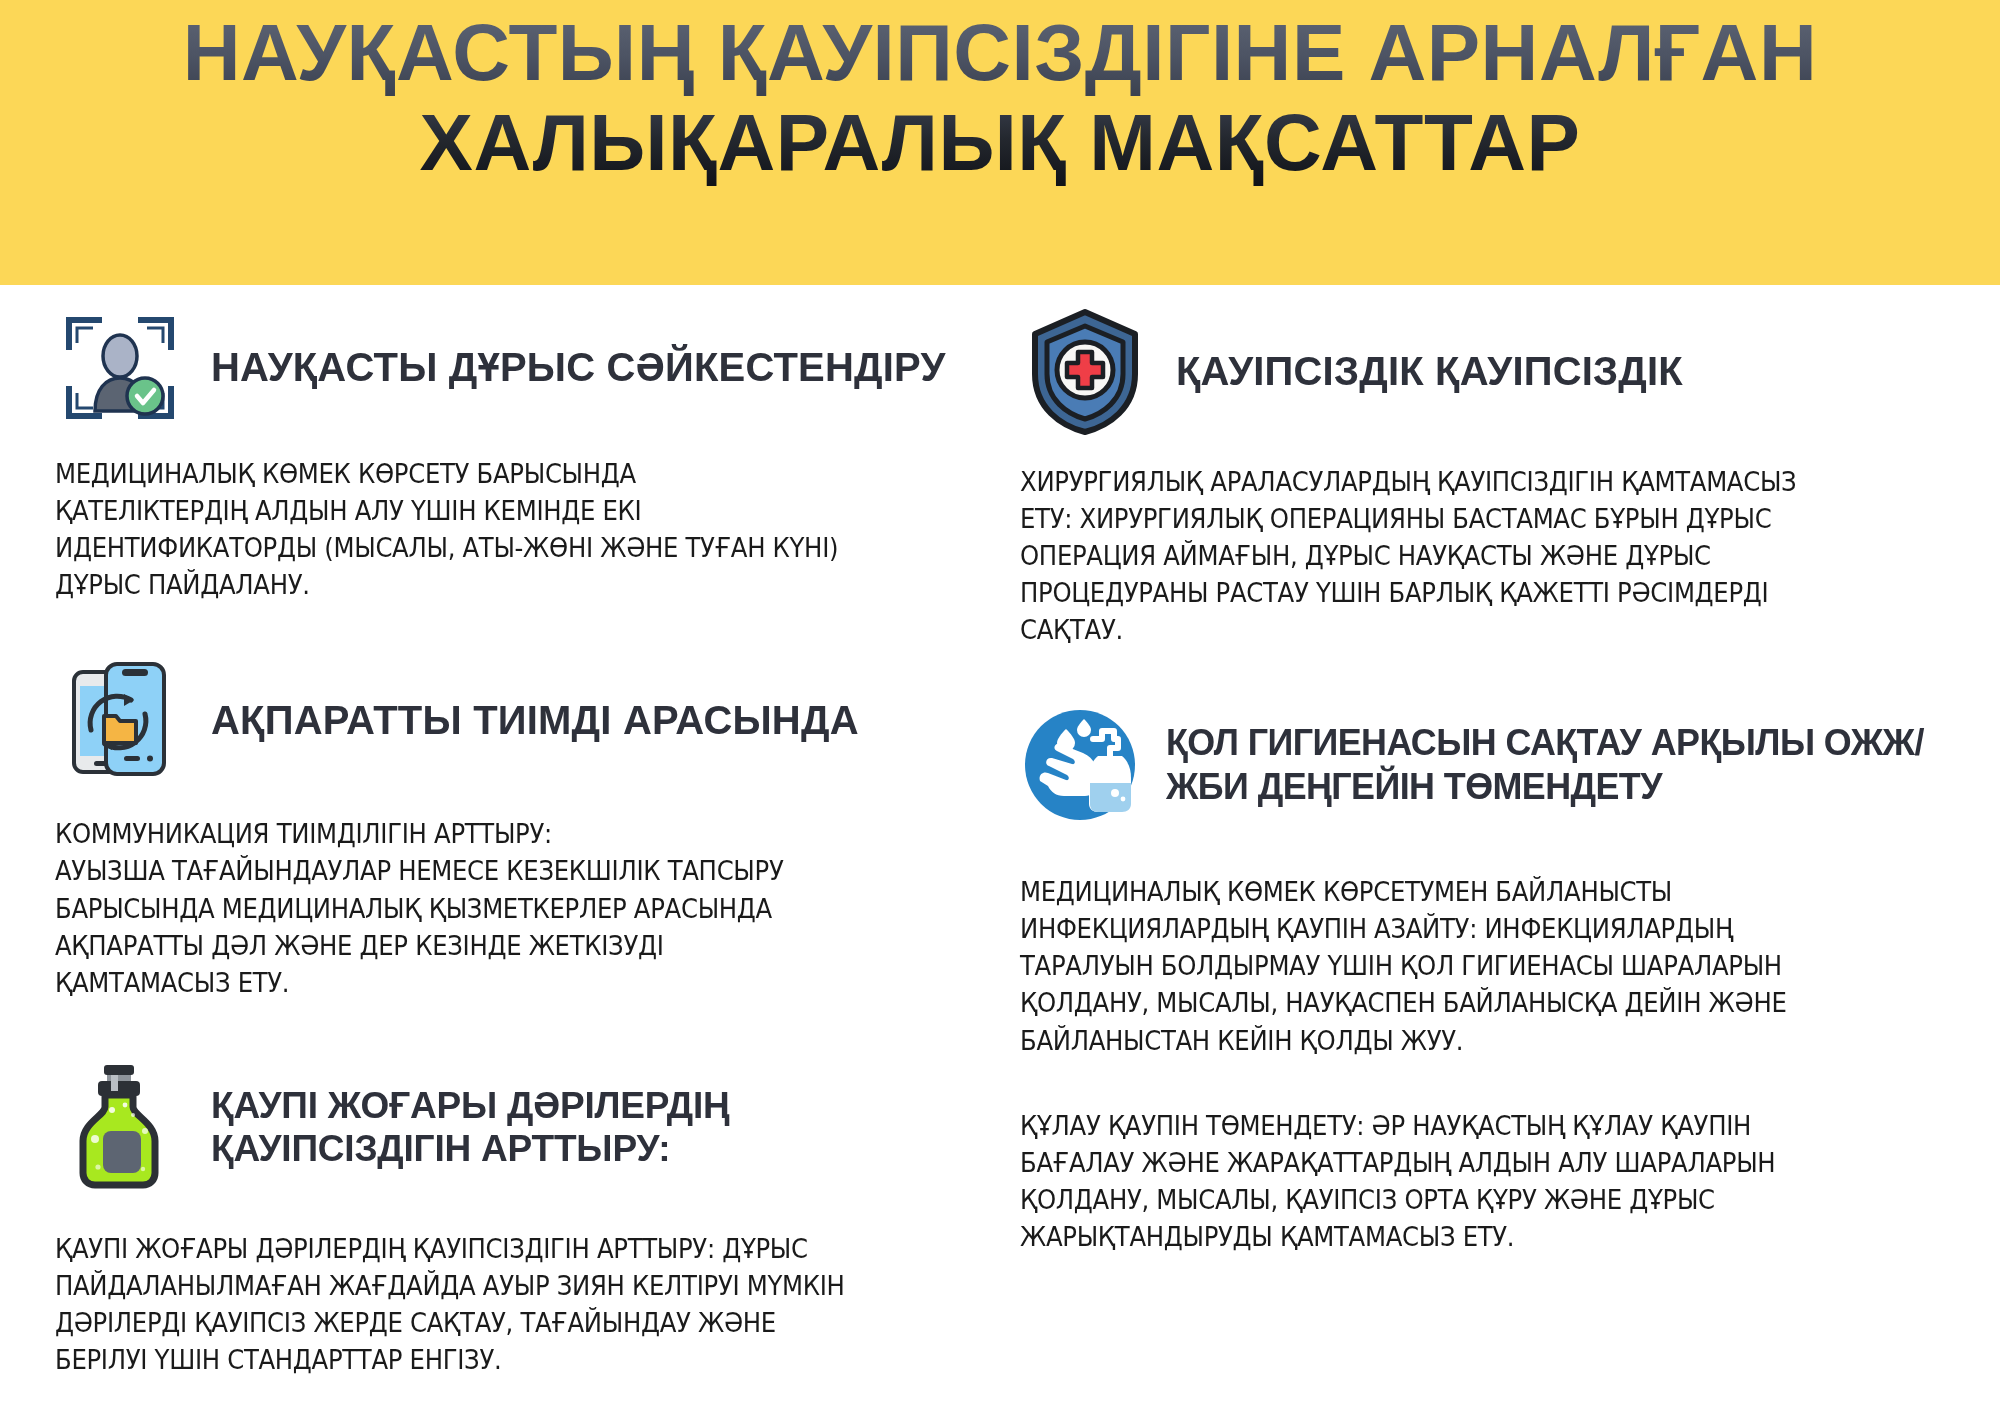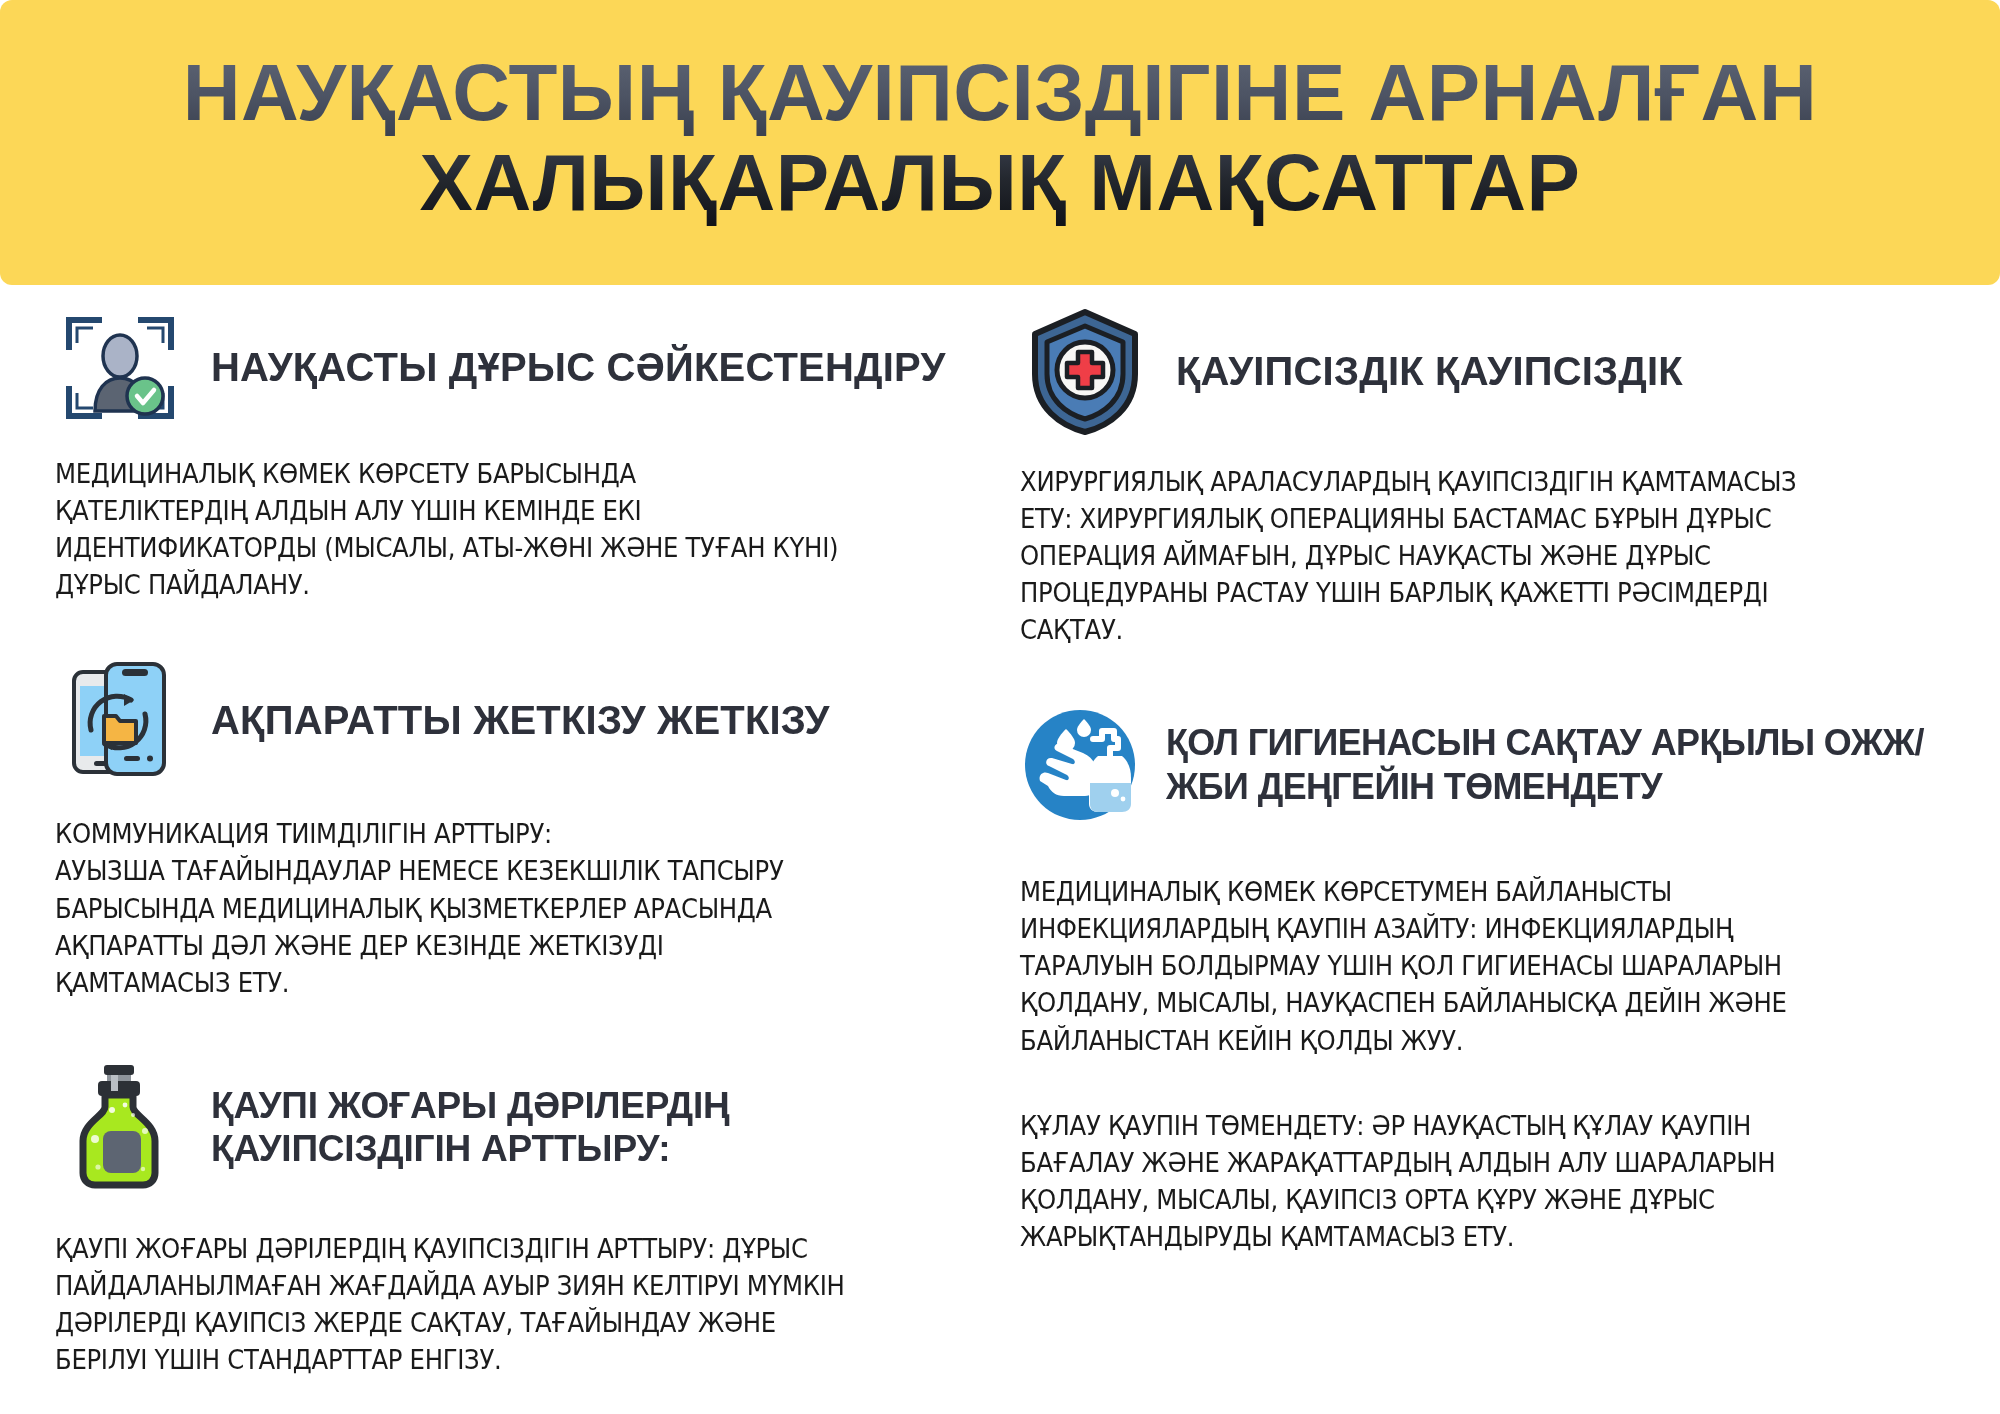--- a/index.html
+++ b/index.html
@@ -25,10 +25,8 @@
     display: flex;
     flex-direction: column;
     align-items: center;
-    justify-content: center;
     box-sizing: border-box;
     padding: 8px 0 18px 0;
-    border-radius: 12px;
   }
   .banner-line {
     font-weight: 700;

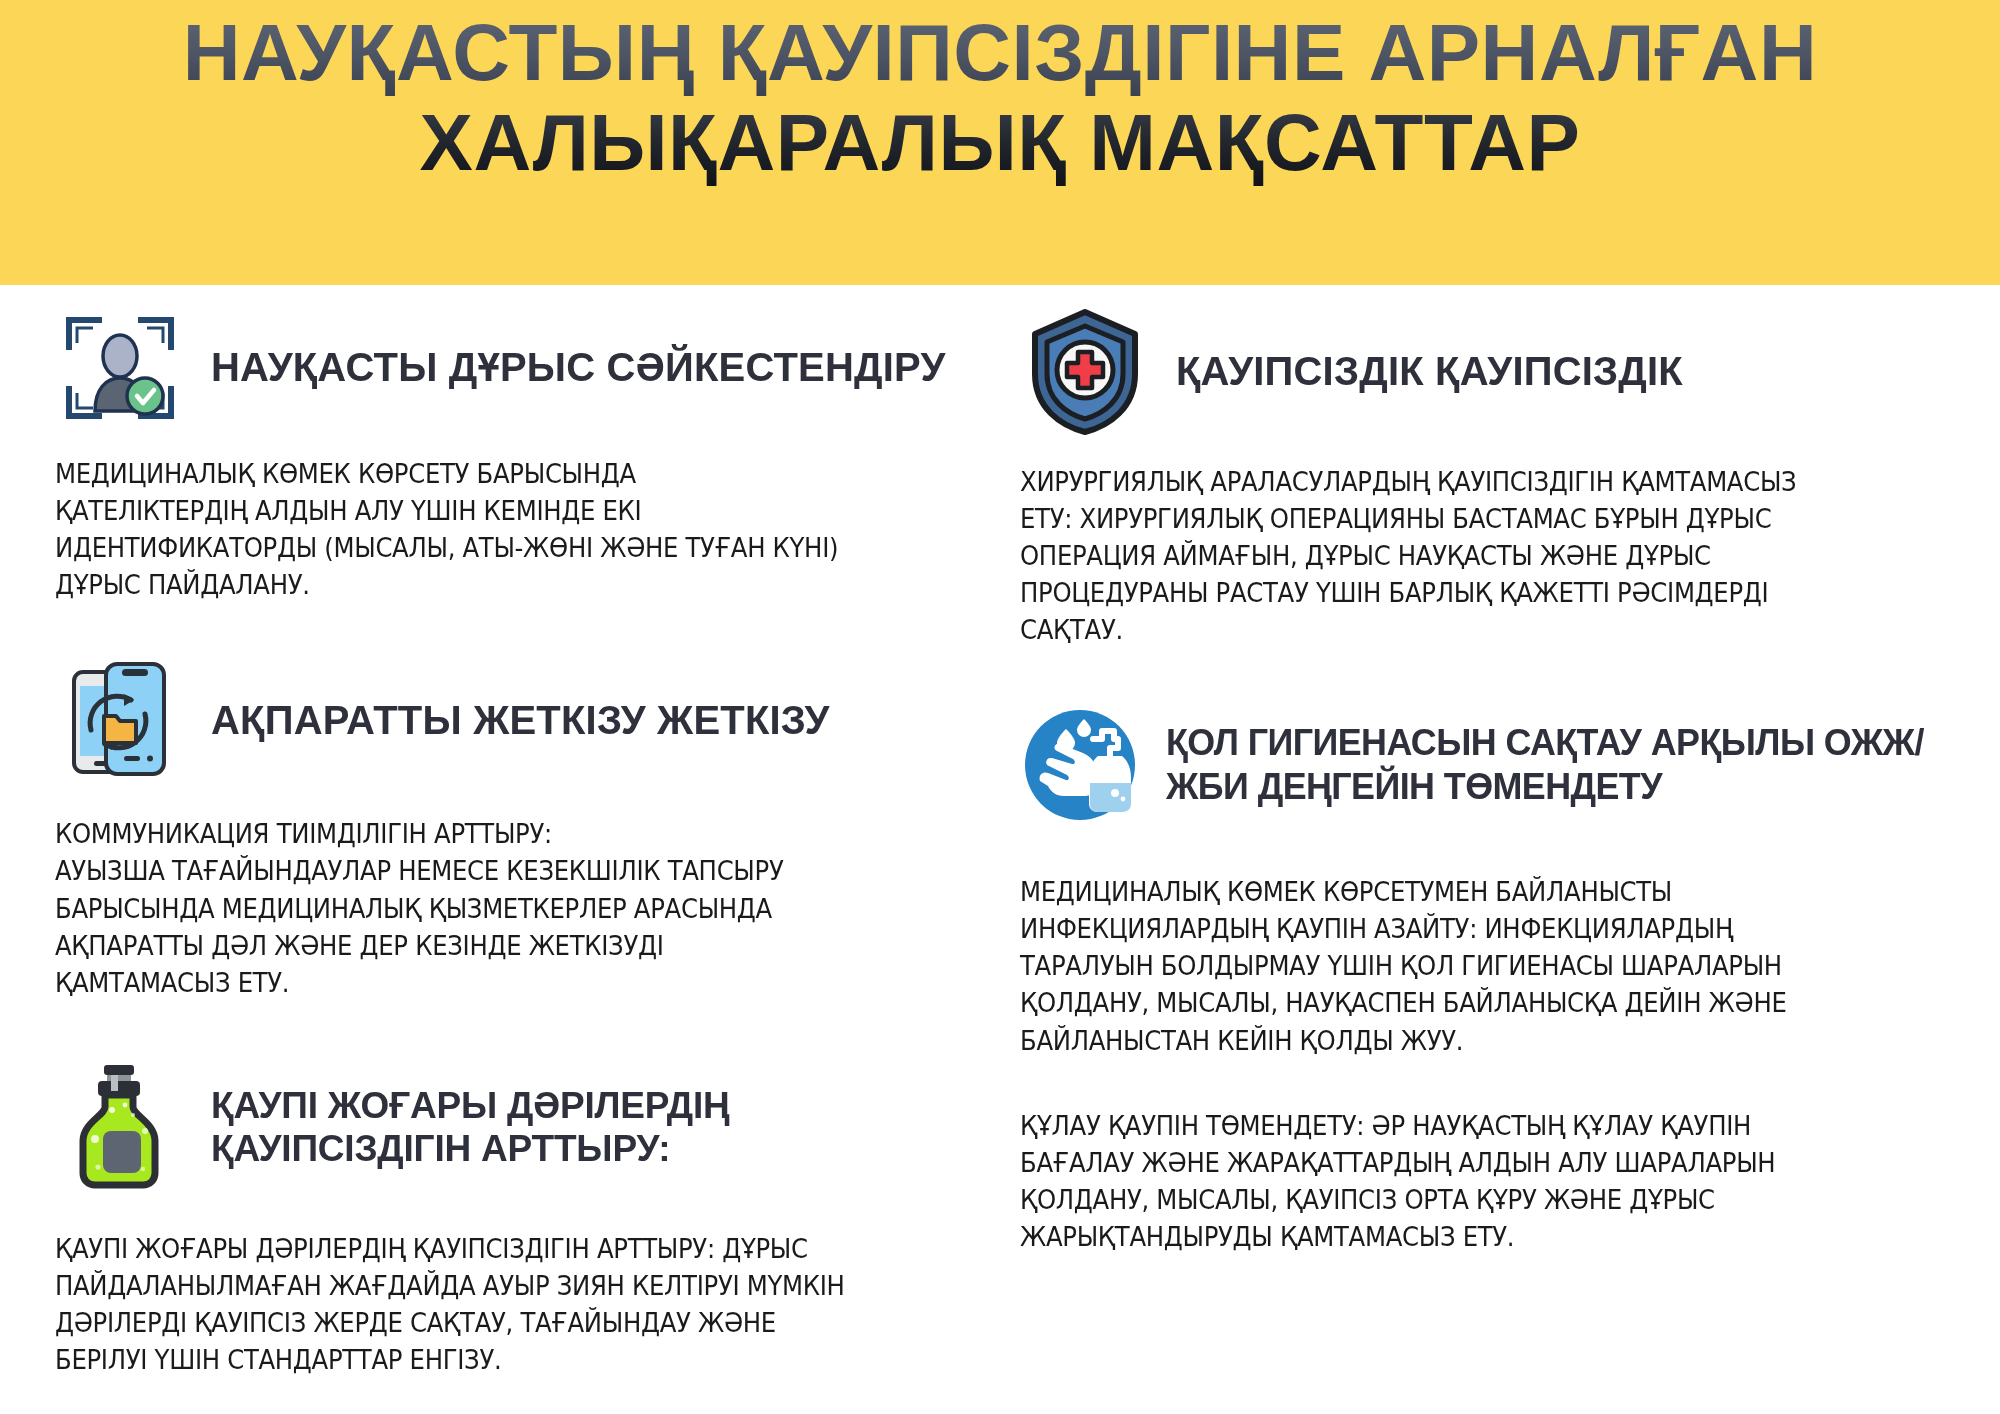--- a/index.html
+++ b/index.html
@@ -195,7 +195,7 @@
             <path d="M44 58 h12 l4 5 h16 v22 h-32 z" fill="#f5b544" stroke="#2b3138" stroke-width="4" stroke-linejoin="round"></path>
           </svg>
         </div>
-        <h2 class="section-title">АҚПАРАТТЫ ЖЕТКІЗУ ЖЕТКІЗУ</h2>
+        <h2 class="section-title">АҚПАРАТТЫ ТИІМДІ АРАСЫНДА</h2>
       </div>
       <p class="section-body">КОММУНИКАЦИЯ ТИІМДІЛІГІН АРТТЫРУ:
 АУЫЗША ТАҒАЙЫНДАУЛАР НЕМЕСЕ КЕЗЕКШІЛІК ТАПСЫРУ

